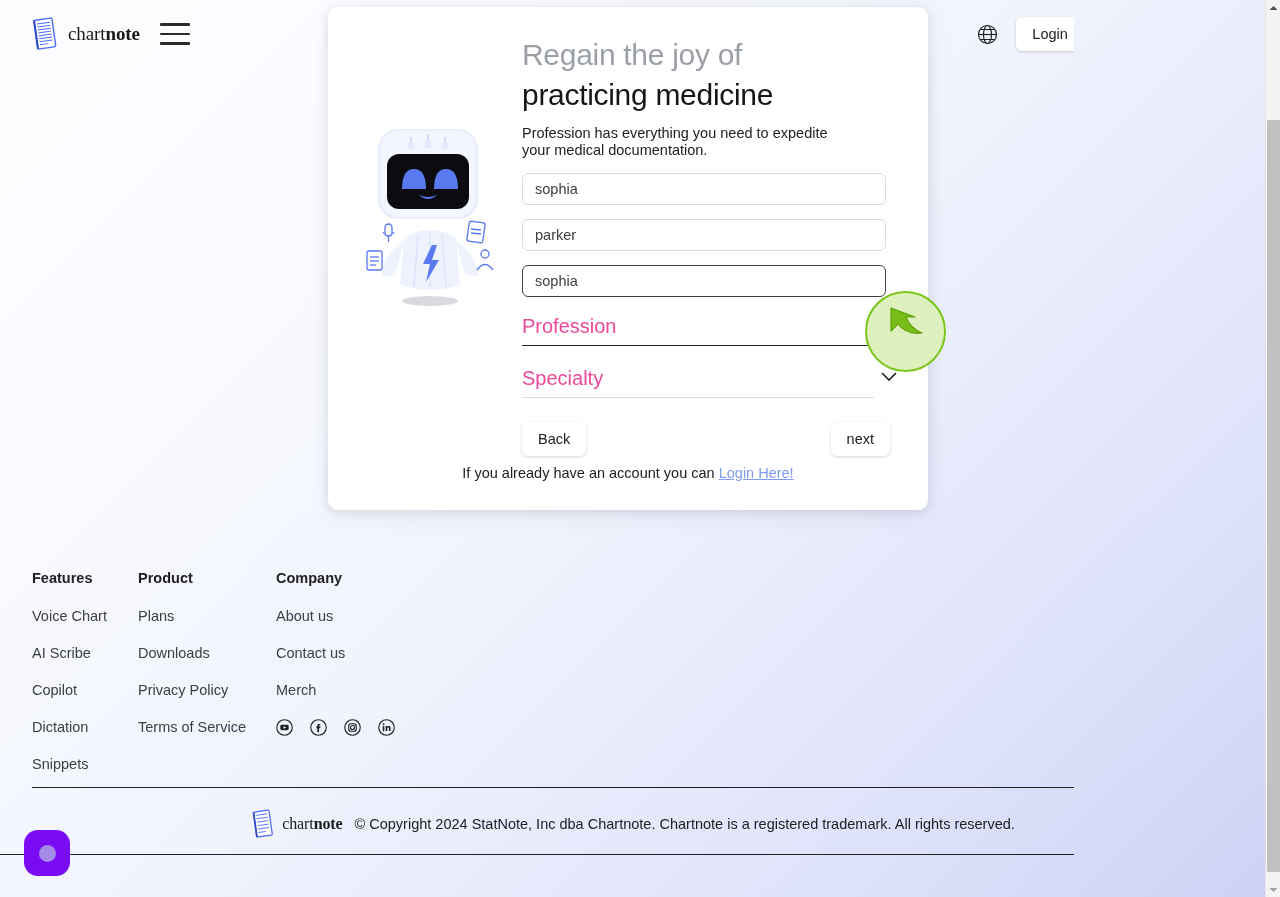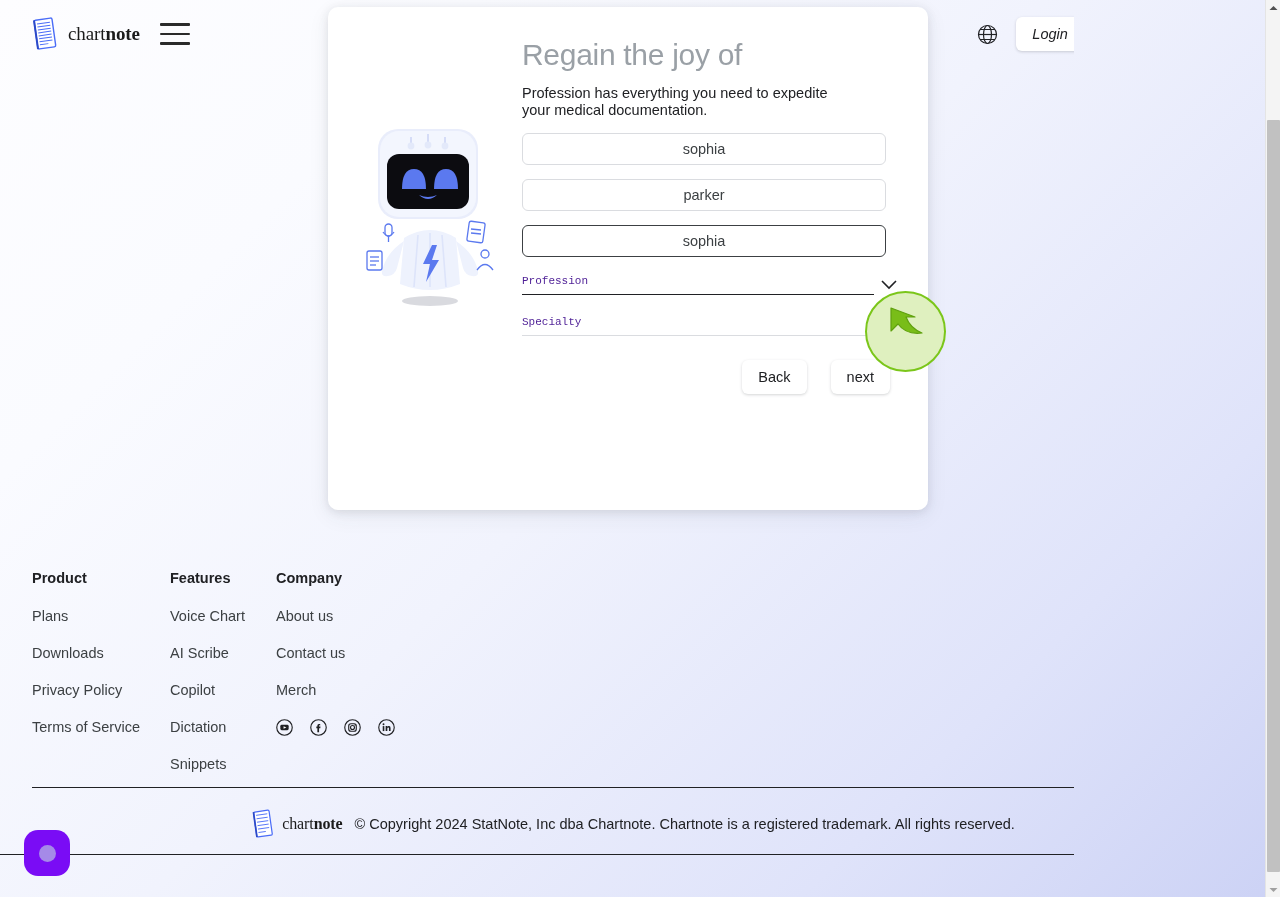--- a/index.html
+++ b/index.html
@@ -70,7 +70,6 @@
     box-shadow: 0 1px 3px rgba(60,64,67,0.22);
     cursor: pointer;
     font-family: "Liberation Sans", sans-serif;
-    font-style: italic;
   }
   .btn-signup {
     background: #7f9bf0;

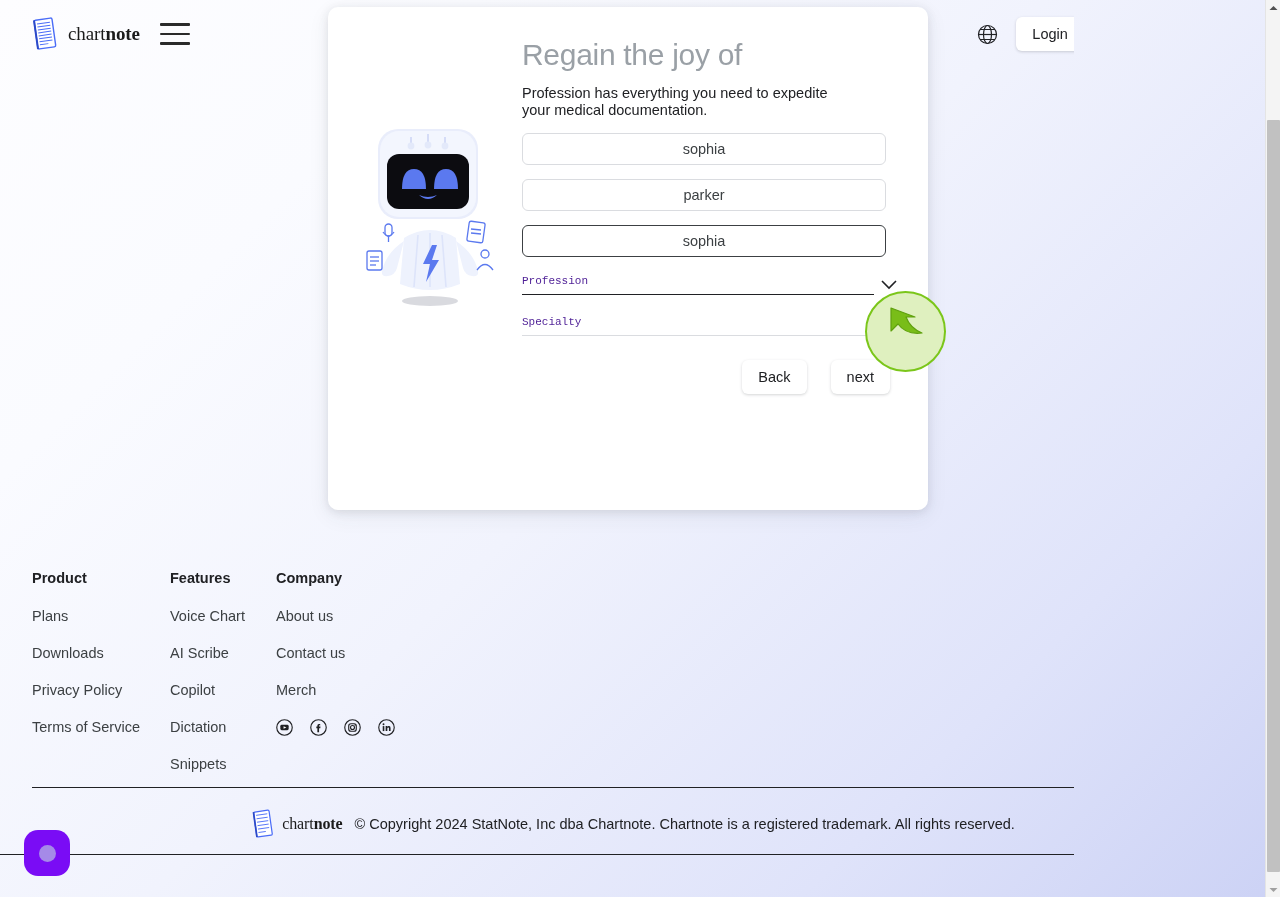--- a/index.html
+++ b/index.html
@@ -425,6 +425,7 @@
       <div class="form-col">
         <div class="headline">
           <span class="l1">Regain the joy of</span>
+          <span class="l2">practicing medicine</span>
         </div>
         <p class="subhead">Profession has everything you need to expedite your medical documentation.</p>
 

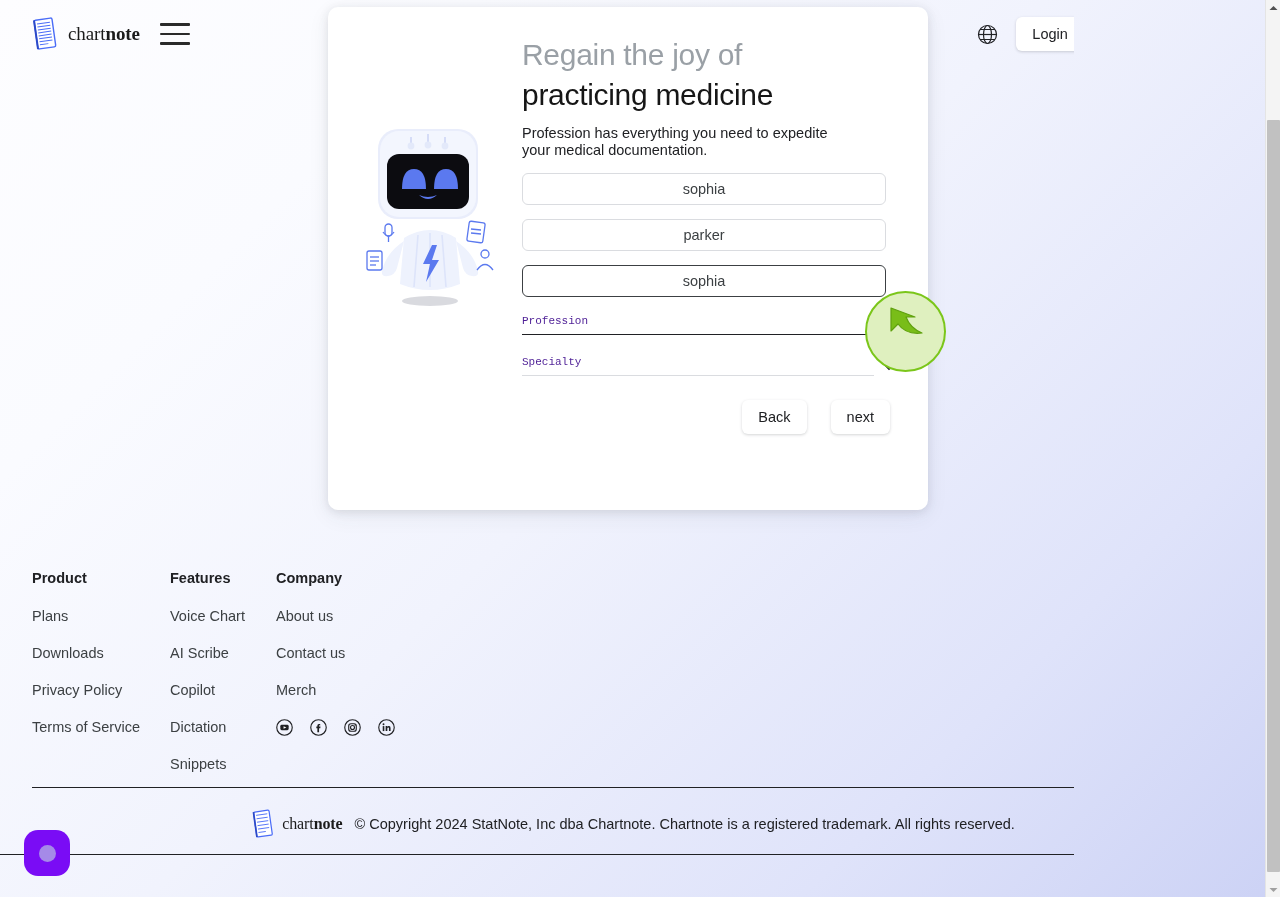--- a/index.html
+++ b/index.html
@@ -131,7 +131,6 @@
     border-radius: 6px;
     outline: none;
     font-family: "Liberation Sans", sans-serif;
-    text-align: center;
   }
   .field-input.focused {
     border: 1.6px solid #3c4043;

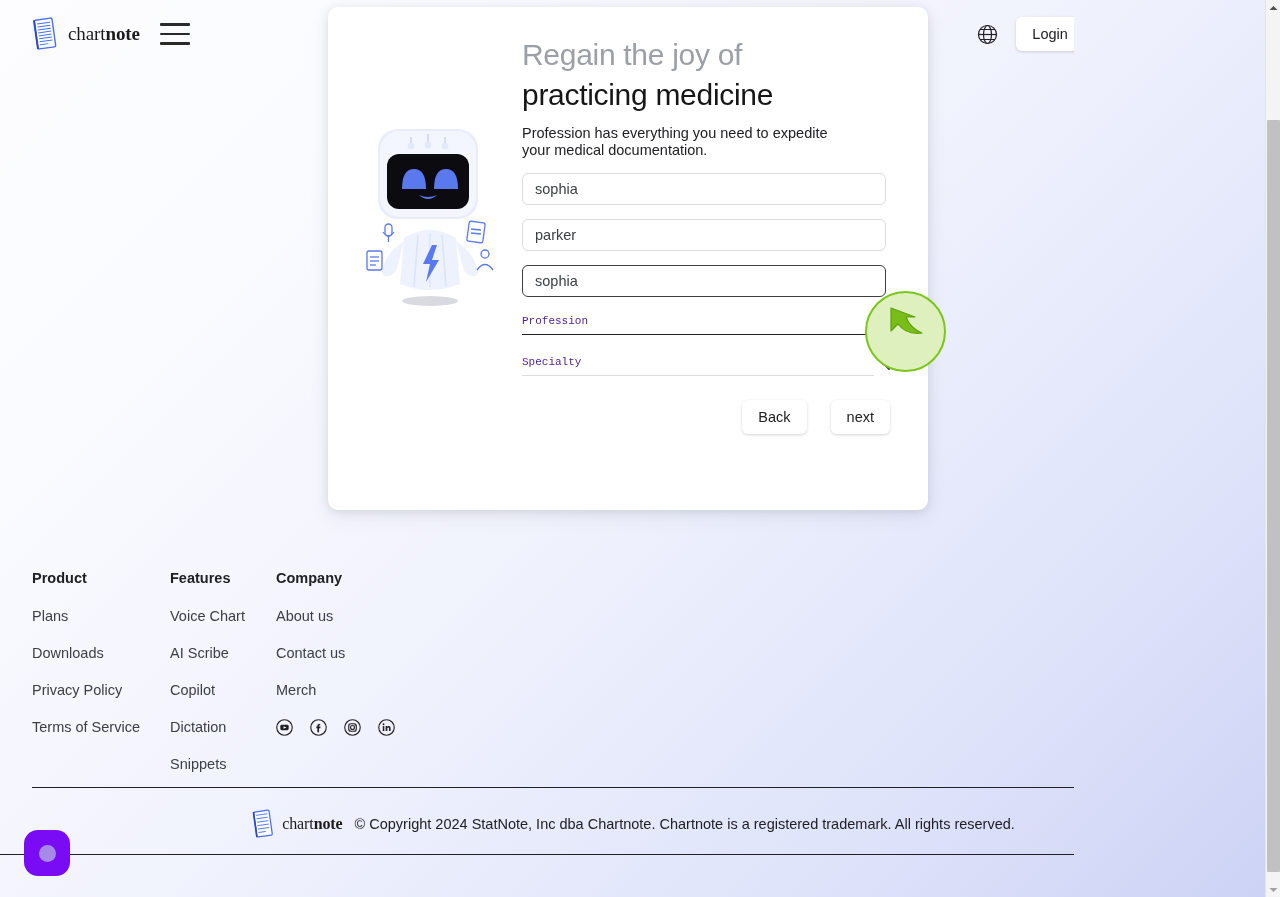--- a/index.html
+++ b/index.html
@@ -147,11 +147,10 @@
     margin-top: 18px;
   }
   .select-row .sel-label {
-    font-size: 11px;
-    color: #4c1d95;
+    font-size: 20px;
+    color: #ec4899;
     padding-bottom: 7px;
     display: block;
-    font-family: Liberation Mono, monospace;
   }
   .select-row .sel-line {
     display: block;

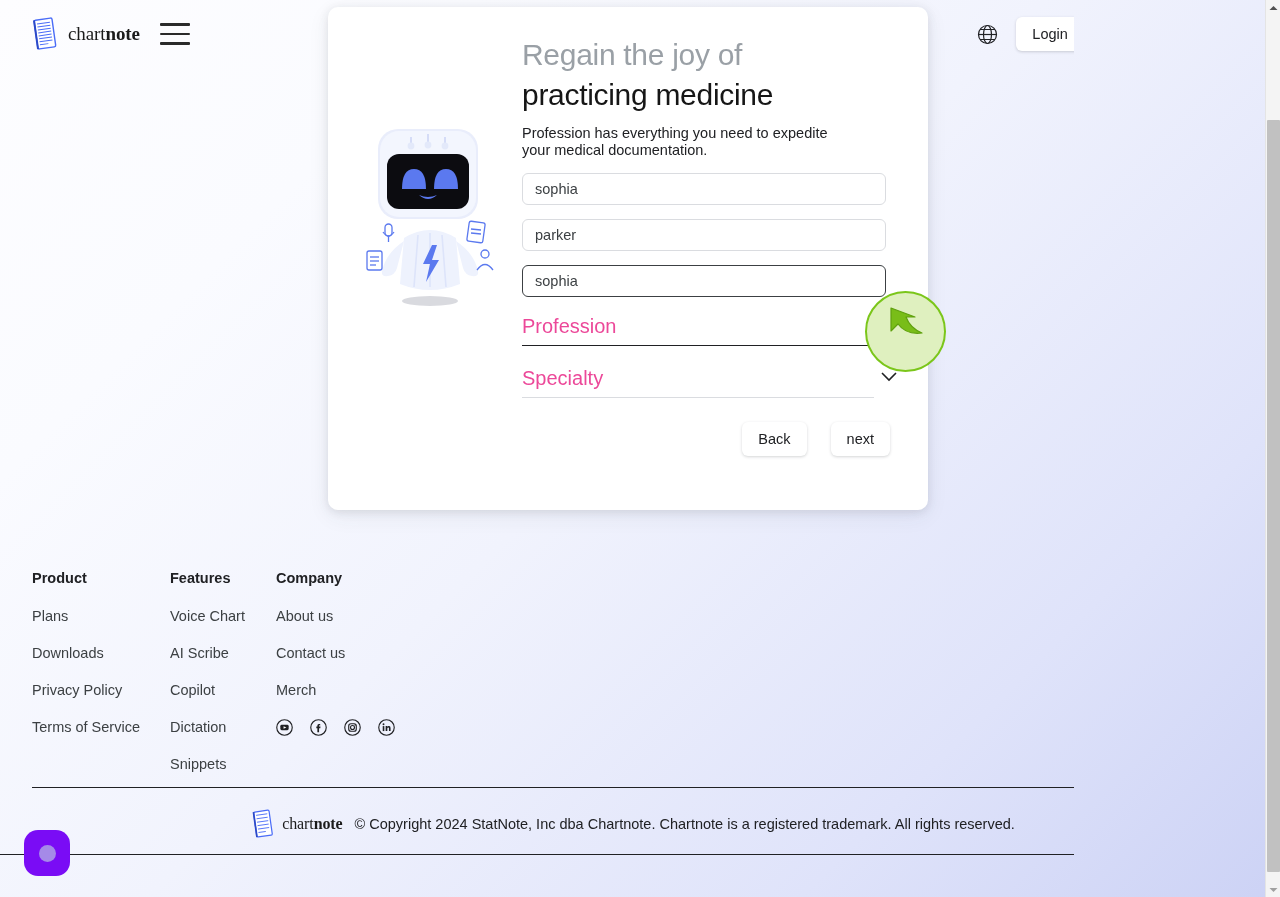--- a/index.html
+++ b/index.html
@@ -170,7 +170,7 @@
 
   .btn-row {
     display: flex;
-    justify-content: flex-end;
+    justify-content: space-between;
     gap: 24px;
     margin-top: 24px;
     width: 368px;

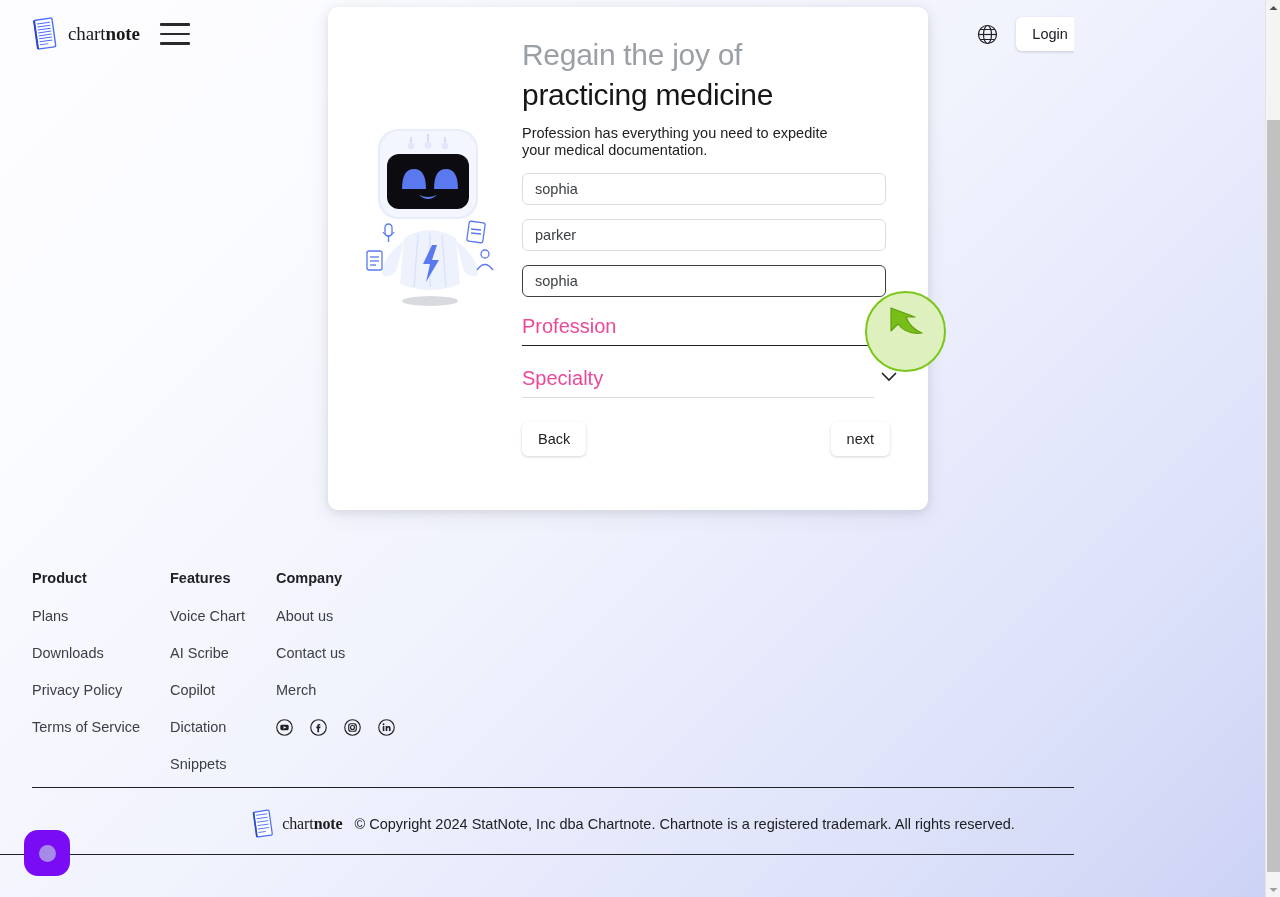--- a/index.html
+++ b/index.html
@@ -458,6 +458,9 @@
       </div>
     </div>
 
+    <div class="login-line">
+      <span>If you already have an account you can </span><a href="#">Login Here!</a>
+    </div>
   </div>
 
   <div class="cursor-halo"></div>

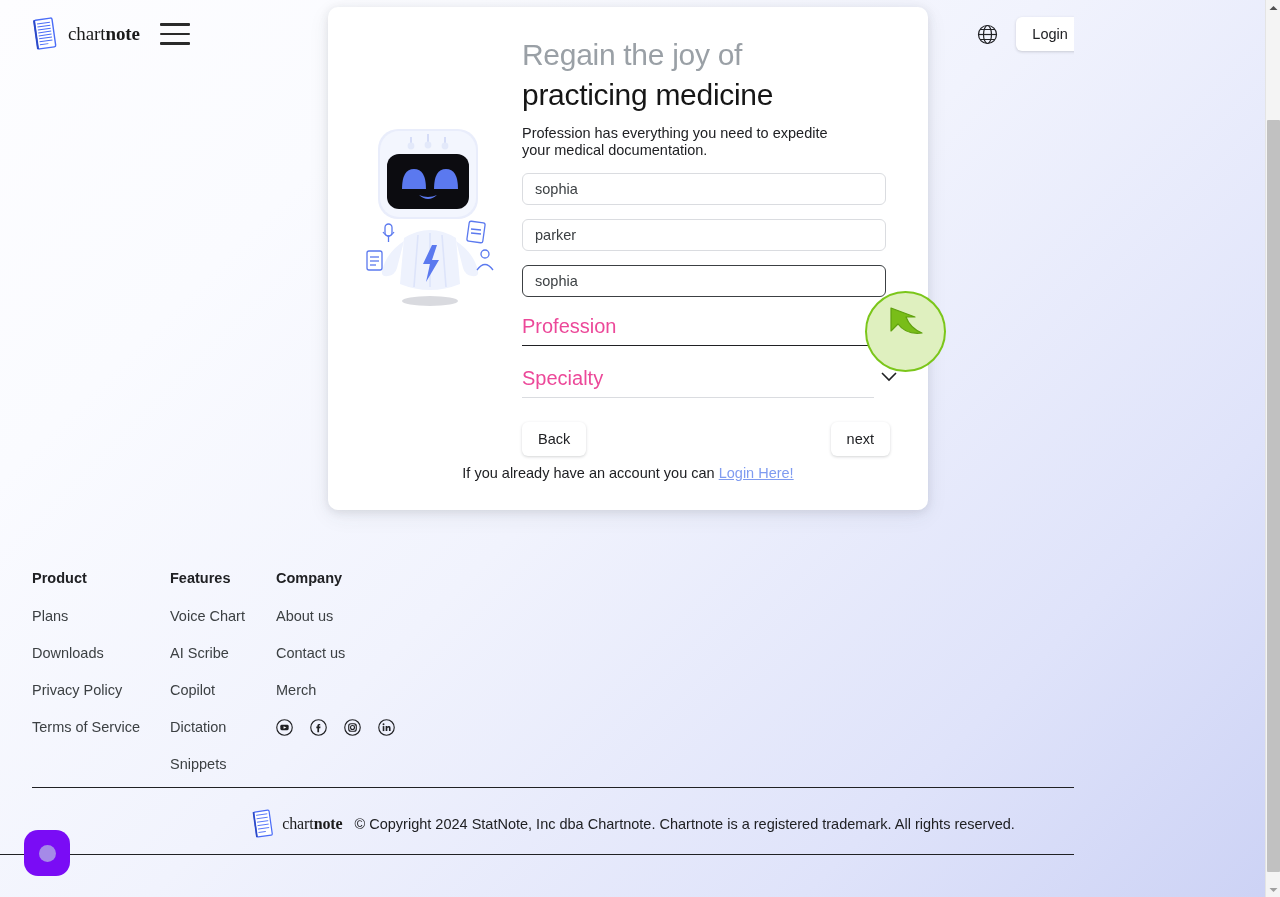--- a/index.html
+++ b/index.html
@@ -471,14 +471,6 @@
   <div class="footer">
     <div class="footer-cols">
 
-      <div class="fcol">
-        <h4>Product</h4>
-        <a href="#">Plans</a>
-        <a href="#">Downloads</a>
-        <a href="#">Privacy Policy</a>
-        <a href="#">Terms of Service</a>
-      </div>
-
       <div class="fcol wide">
         <h4>Features</h4>
         <a href="#">Voice Chart</a>
@@ -486,6 +478,14 @@
         <a href="#">Copilot</a>
         <a href="#">Dictation</a>
         <a href="#">Snippets</a>
+      </div>
+
+      <div class="fcol">
+        <h4>Product</h4>
+        <a href="#">Plans</a>
+        <a href="#">Downloads</a>
+        <a href="#">Privacy Policy</a>
+        <a href="#">Terms of Service</a>
       </div>
 
       <div class="fcol">

